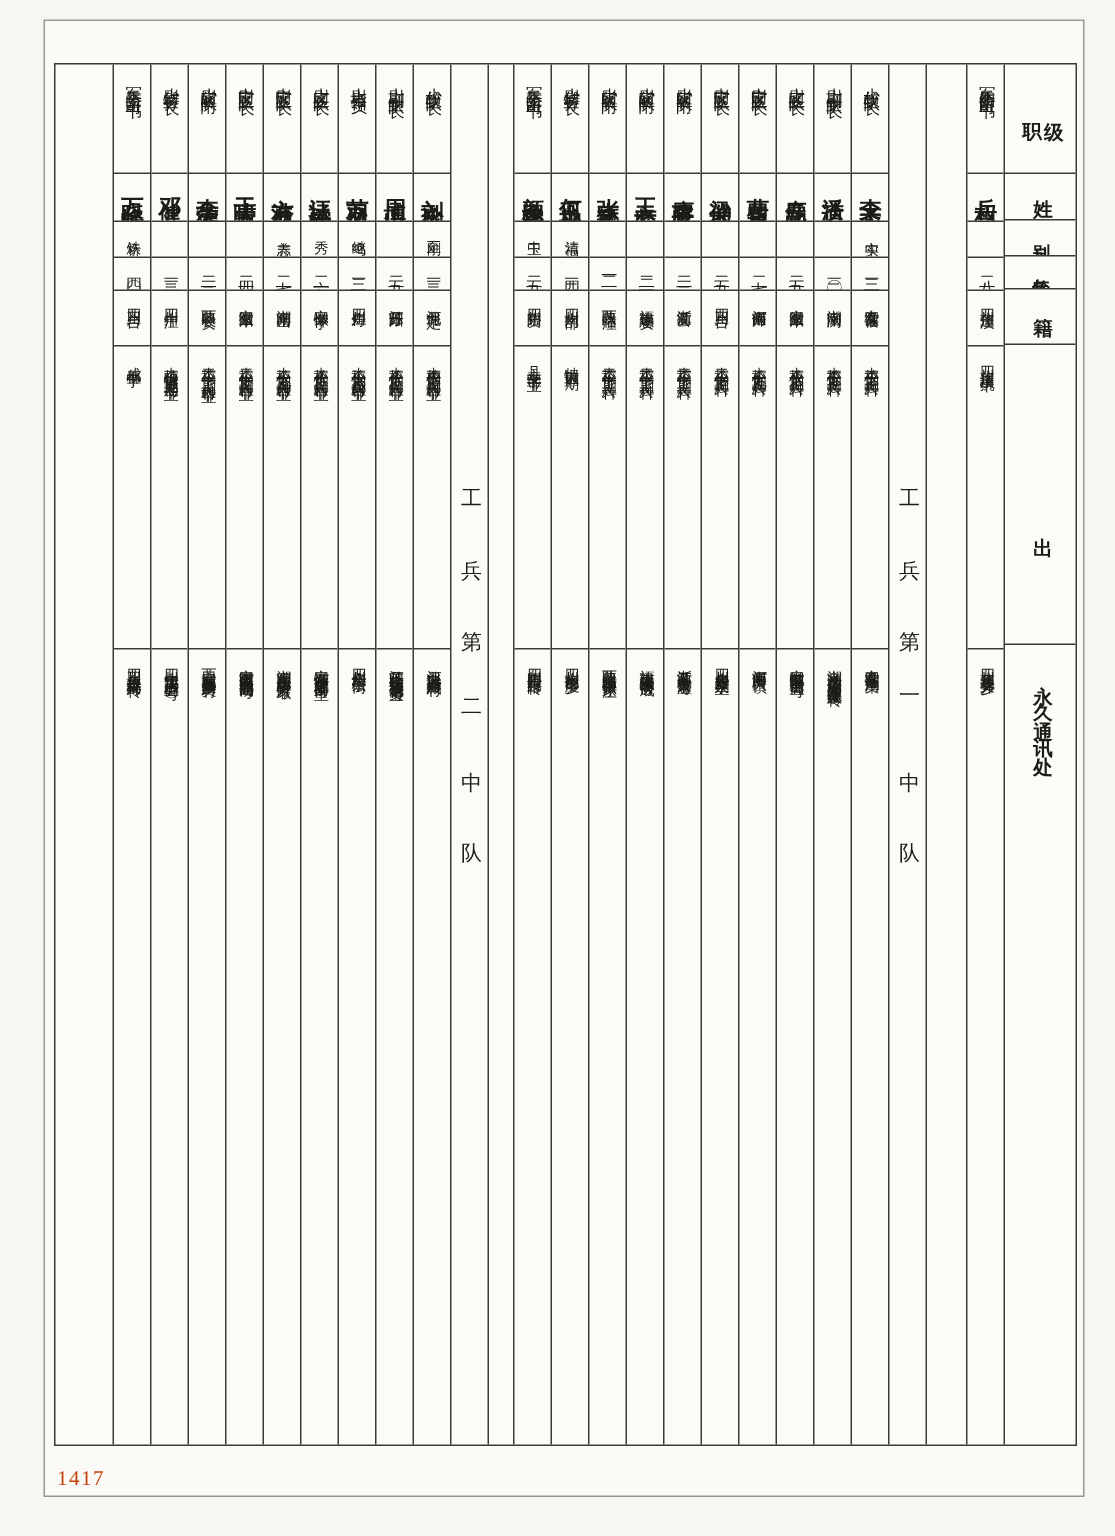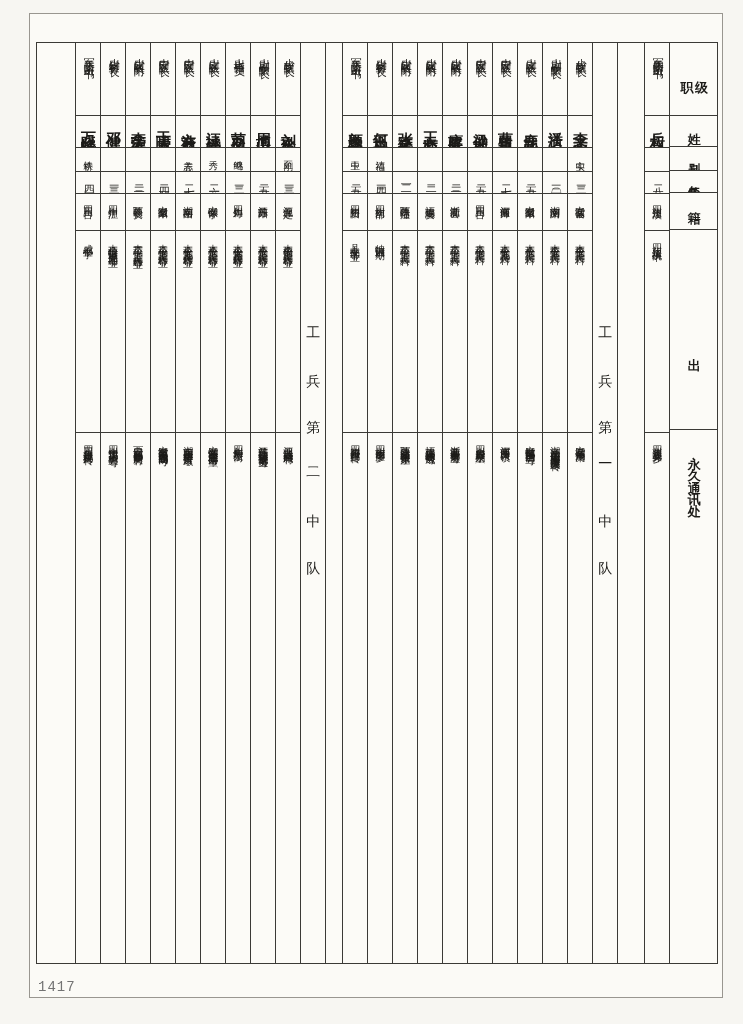--- a/index.html
+++ b/index.html
@@ -70,7 +70,7 @@
   .spacer-cell{border-bottom:none;height:100%;}
   .page-number{
     position:absolute;left:38px;top:979px;
-    font-family:Liberation Mono, monospace;font-size:14px;color:#737373;
+    font-family:Liberation Serif, serif;font-size:14px;color:#c2410c;
     letter-spacing:1px;
   }
 </style>

